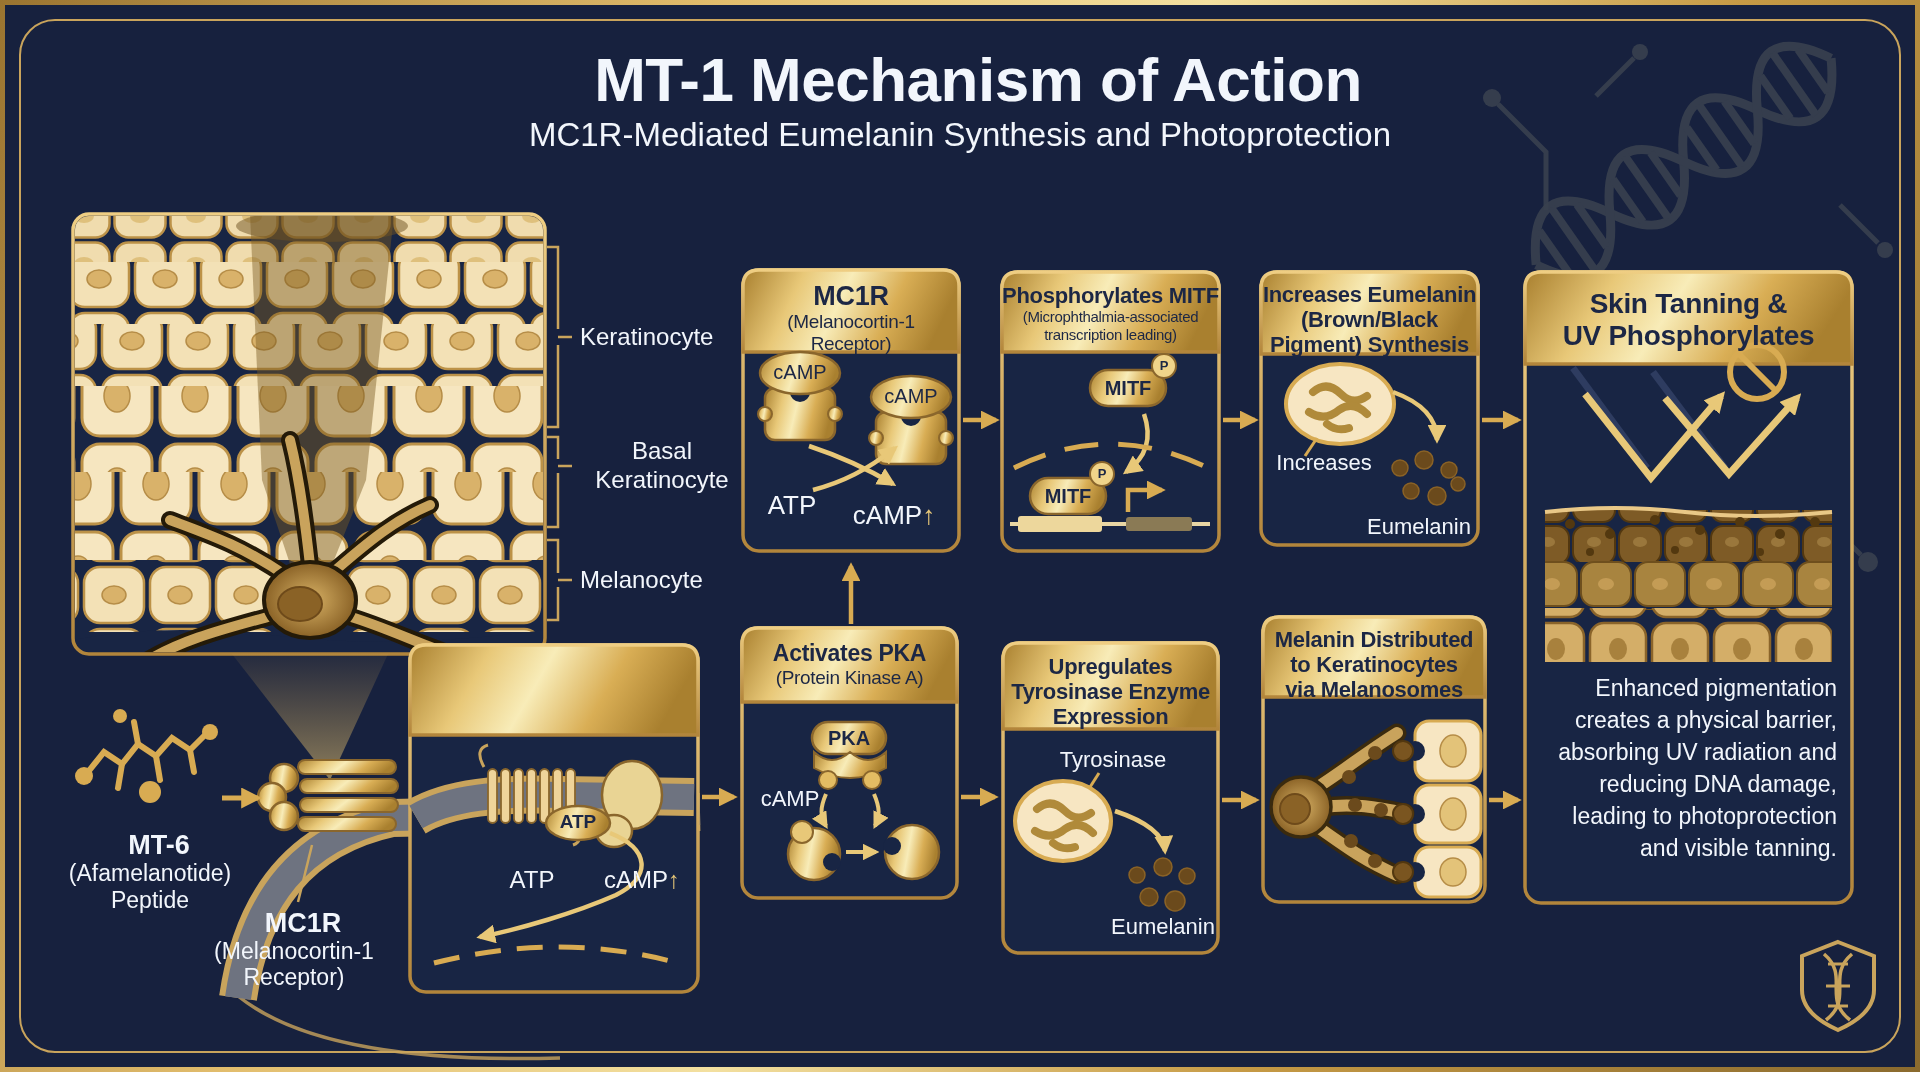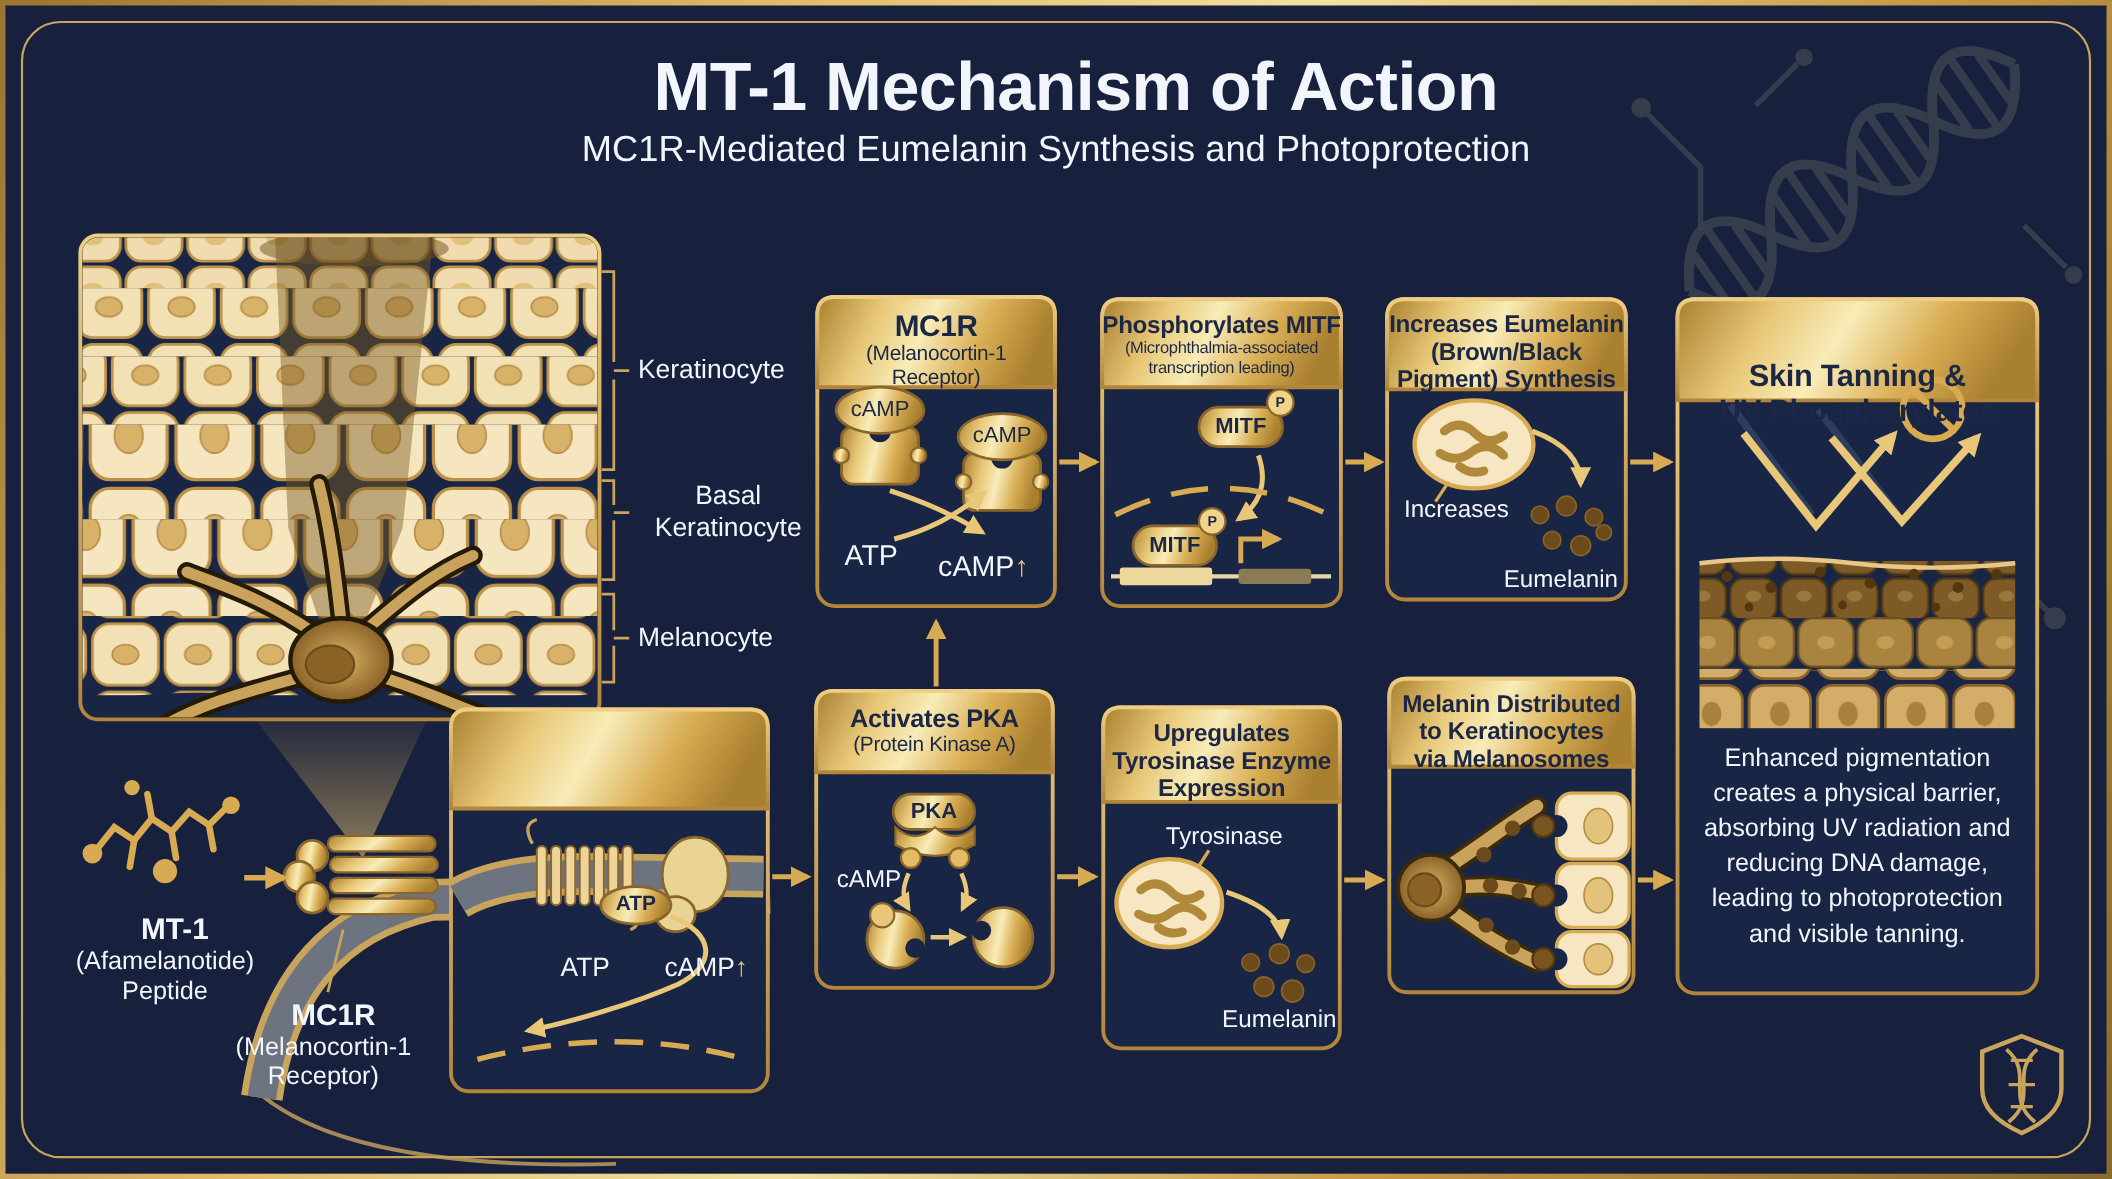--- a/index.html
+++ b/index.html
@@ -491,7 +491,7 @@
     <div class="hline">via Melanosomes</div>
   </div>
 
-  <div class="txt ctr" style="left:1525px;top:288px;width:327px;font-size:28px;line-height:32px;margin-top:38px;">
+  <div class="txt ctr" style="left:1525px;top:288px;width:327px;font-size:28px;line-height:32px;">
     <div class="hline">Skin Tanning &amp;</div>
     <div class="hline">UV Phosphorylates</div>
   </div>

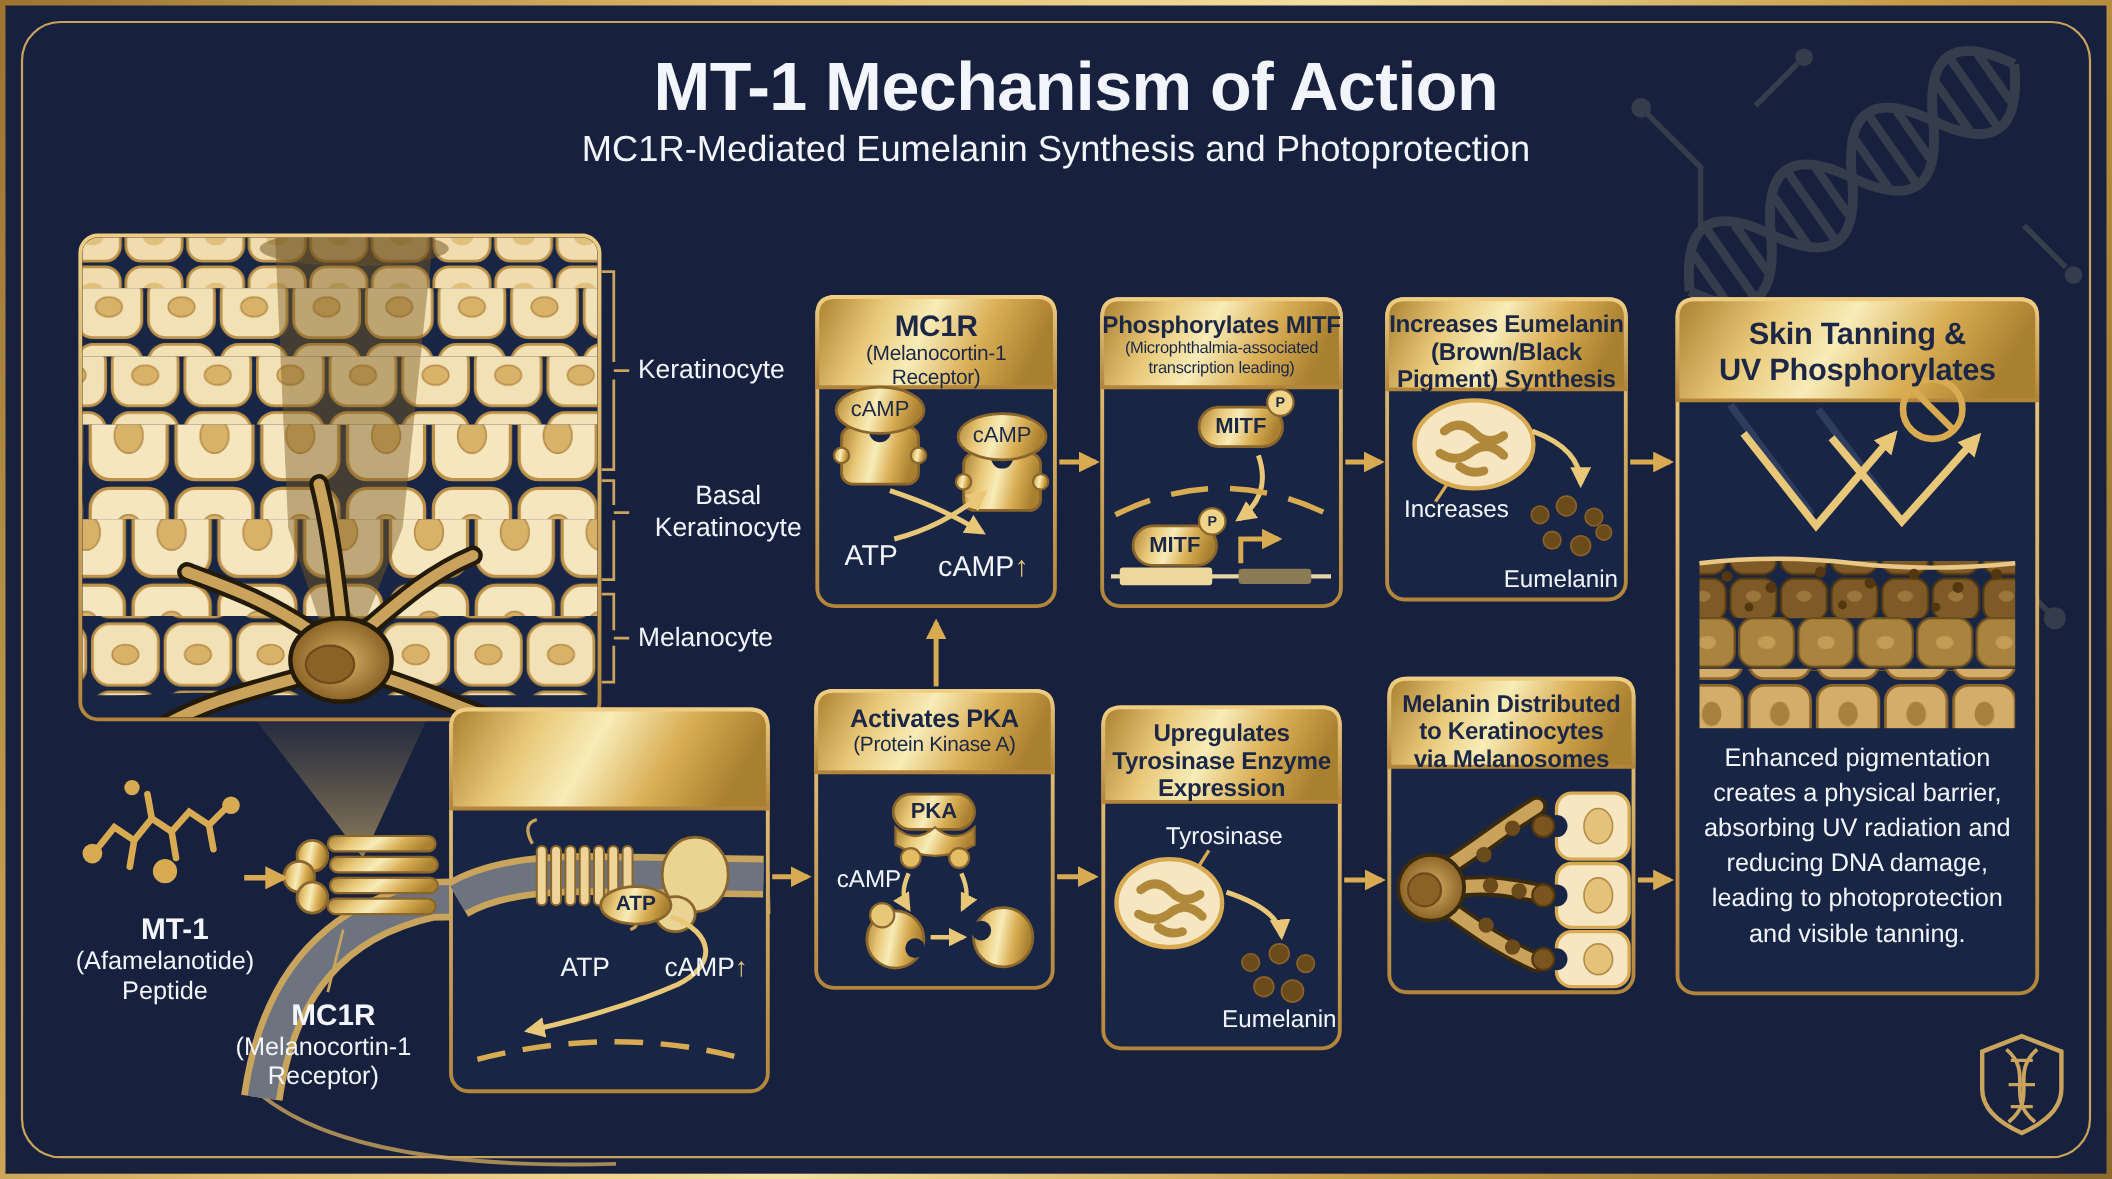--- a/index.html
+++ b/index.html
@@ -495,7 +495,7 @@
     <div class="hline">Skin Tanning &amp;</div>
     <div class="hline">UV Phosphorylates</div>
   </div>
-  <div class="txt ctr" style="left:1540px;top:672px;width:297px;font-size:23px;line-height:32px;">Enhanced pigmentation creates a physical barrier, absorbing UV radiation and reducing DNA damage, leading to photoprotection and visible tanning.</div>
+  <div class="txt ctr" style="left:1540px;top:672px;width:297px;font-size:23px;line-height:32px;text-align:right;">Enhanced pigmentation creates a physical barrier, absorbing UV radiation and reducing DNA damage, leading to photoprotection and visible tanning.</div>
 
   <div class="frame-line"></div>
 </div>

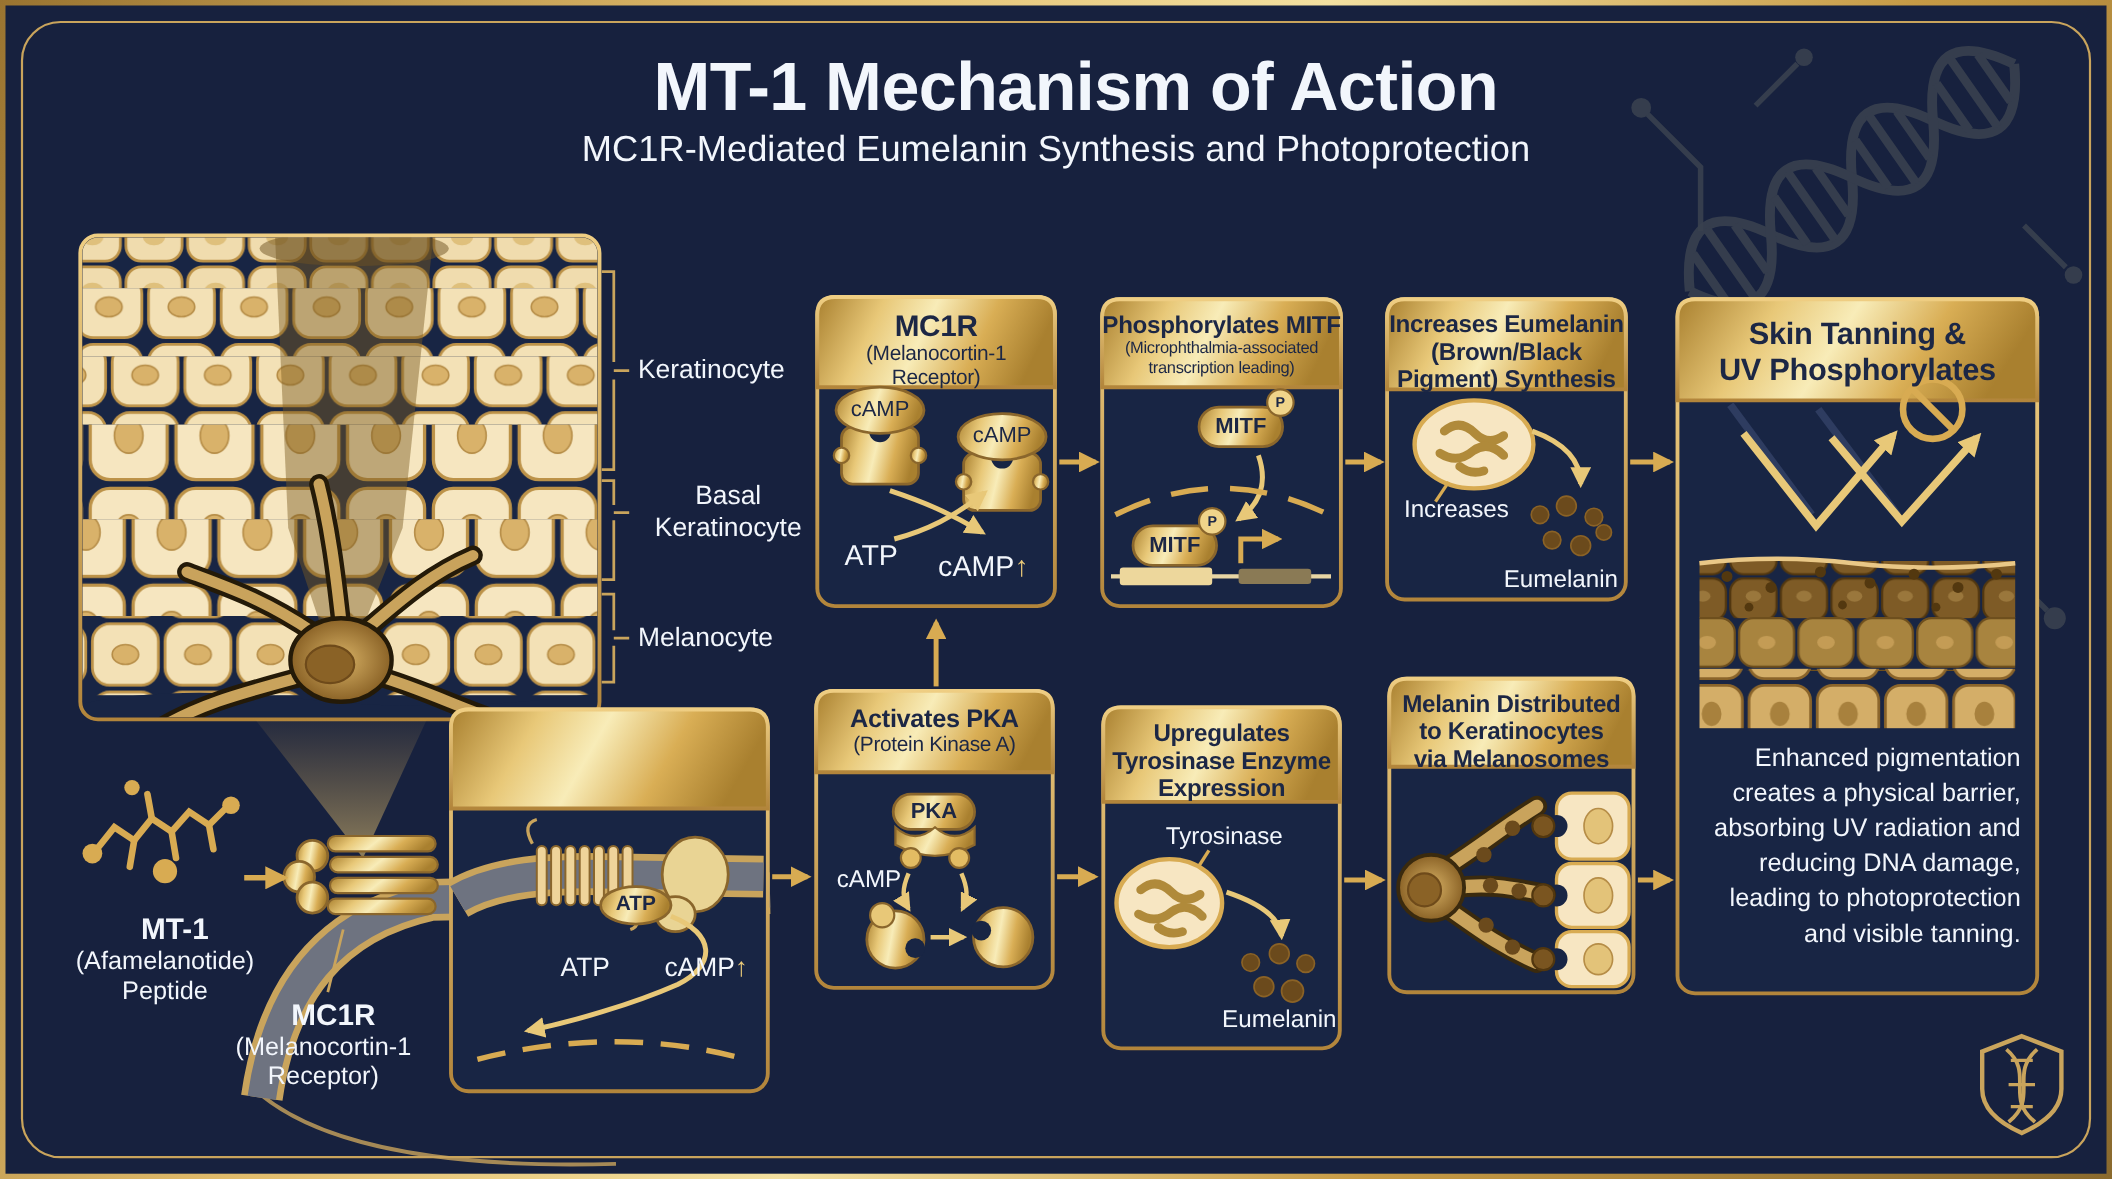--- a/index.html
+++ b/index.html
@@ -424,7 +424,7 @@
   <div class="txt" style="left:580px;top:566px;width:220px;font-size:24px;">Melanocyte</div>
 
   <div class="txt ctr" style="left:50px;top:830px;width:200px;font-size:23px;line-height:27px;">
-    <div class="bold" style="font-size:27px;line-height:30px;">MT-1</div>
+    <div class="bold" style="font-size:27px;line-height:30px;">MT-6</div>
     <div>(Afamelanotide)</div>
     <div>Peptide</div>
   </div>

